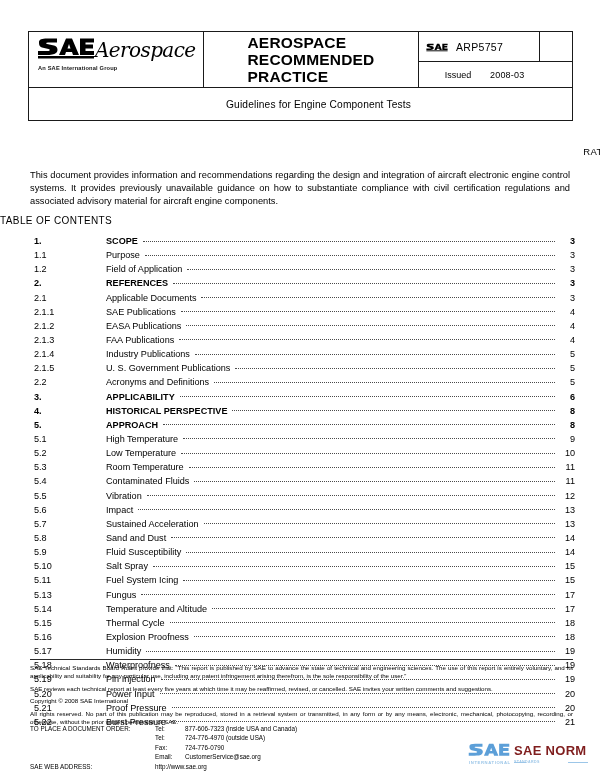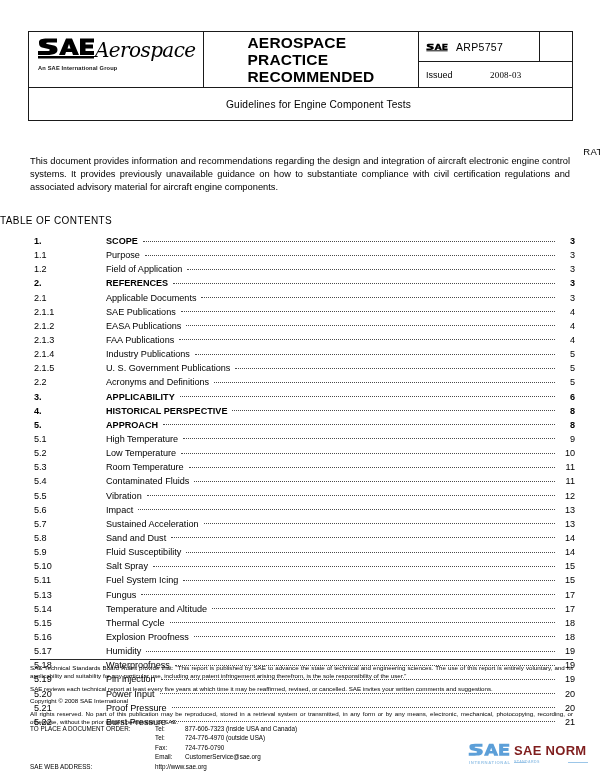--- a/index.html
+++ b/index.html
@@ -59,6 +59,7 @@
     box-sizing: border-box;
     display: flex;
     flex-direction: column;
+    text-align: center;
   }
 
   

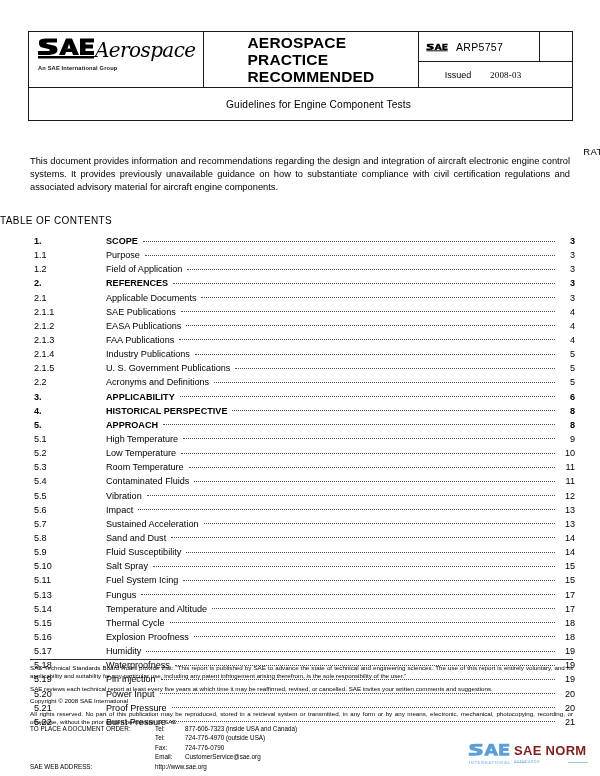--- a/index.html
+++ b/index.html
@@ -348,8 +348,8 @@
       <div class="hdr-cell-title">
         <div class="arp-title">
           <div>AEROSPACE</div>
+          <div>RECOMMENDED</div>
           <div>PRACTICE</div>
-          <div>RECOMMENDED</div>
         </div>
       </div>
 

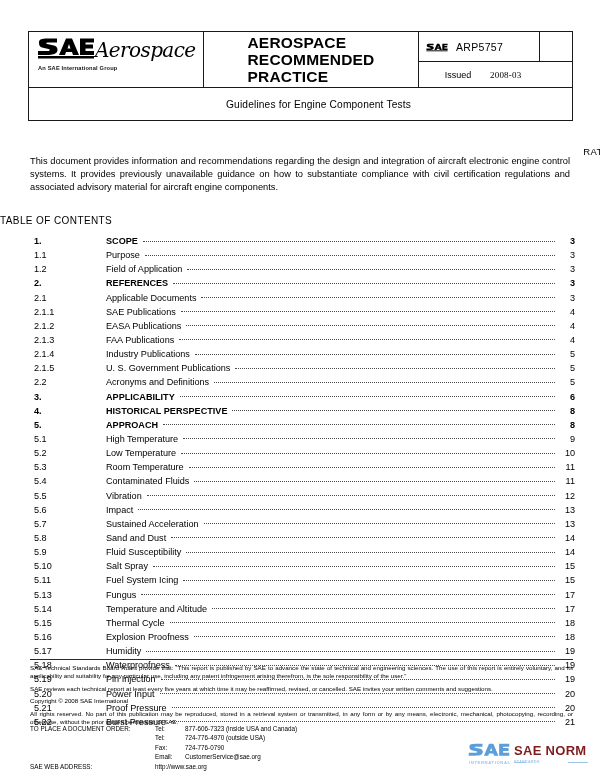--- a/index.html
+++ b/index.html
@@ -135,7 +135,7 @@
     font-size: 9px;
   }
   .issued-lbl { width: 64px; }
-  .issued-val { letter-spacing: 0.2px; font-family: Liberation Serif, serif; }
+  .issued-val { letter-spacing: 0.2px; }
 
   .hdr-row2 {
     height: 32px;

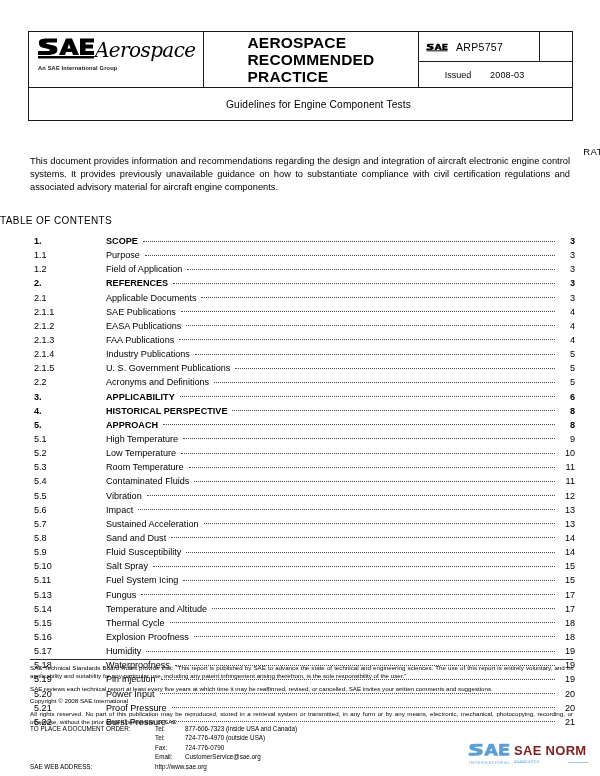--- a/index.html
+++ b/index.html
@@ -161,7 +161,7 @@
   .rationale-body {
     position: absolute;
     left: 30px;
-    top: 155px;
+    top: 169px;
     width: 540px;
     font-size: 9.3px;
     line-height: 13.2px;

